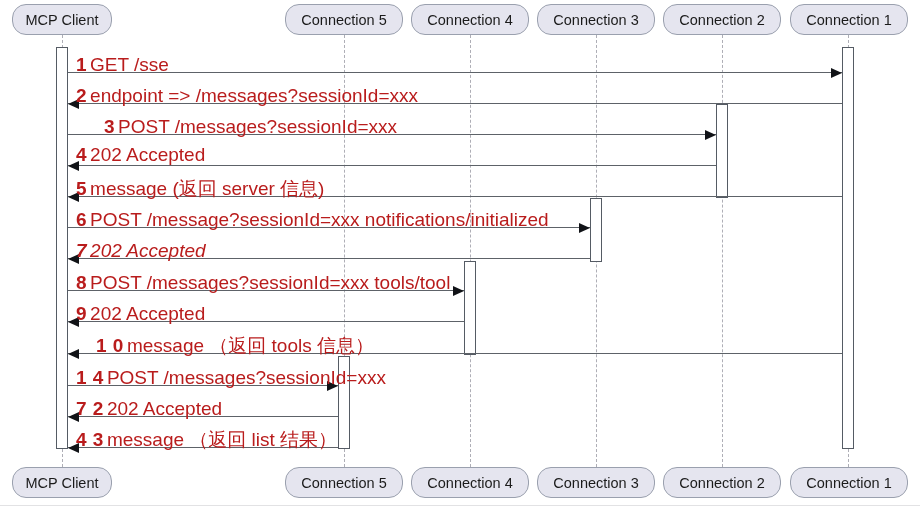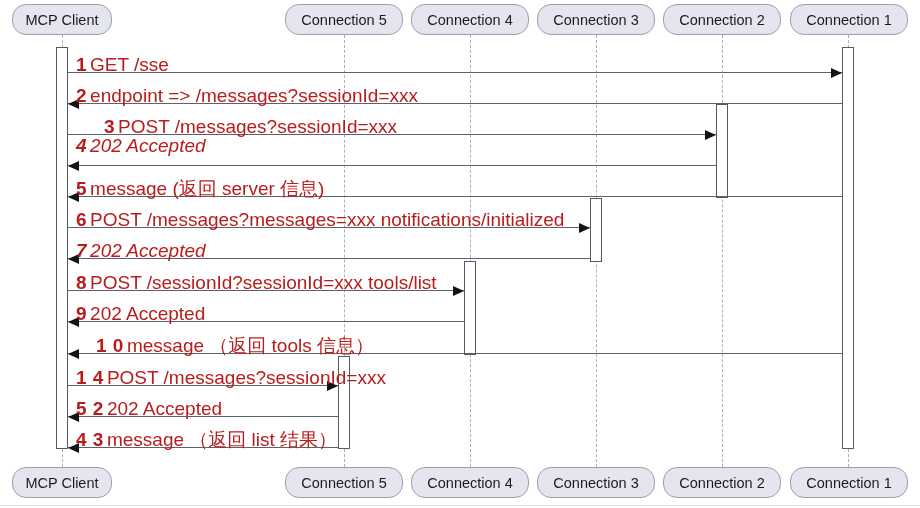--- a/index.html
+++ b/index.html
@@ -134,7 +134,7 @@
       <div class="msglabel" style="top: 117px; left: 80px; margin-left: 24px;"><span class="num">3</span><span class="txt">POST /messages?sessionId=xxx</span></div>
       <div class="msgline" style="left: 68px; width: 648px; top: 165px;"></div>
       <div class="arrowhead arrow-left" style="top: 160.5px; left: 68px;"></div>
-      <div class="msglabel" style="top: 136px; left: 76px; font-style: italic;"><span class="num">4</span><span class="txt">202 Accepted</span></div>
+      <div class="msglabel" style="top: 145px; left: 76px;"><span class="num">4</span><span class="txt">202 Accepted</span></div>
       <div class="msgline" style="left: 68px; width: 774px; top: 196px;"></div>
       <div class="arrowhead arrow-left" style="top: 191.5px; left: 68px;"></div>
       <div class="msglabel" style="top: 179px; left: 76px;"><span class="num">5</span><span class="txt">message (返回 server 信息)</span></div>

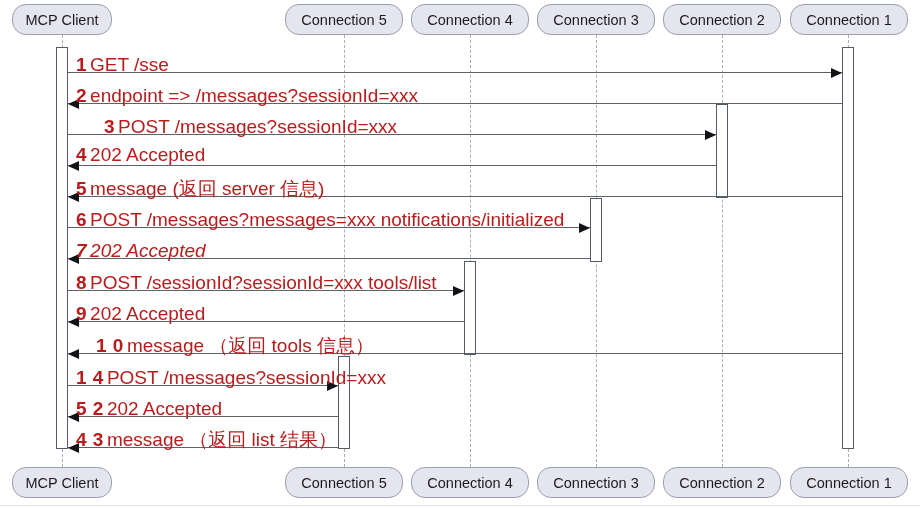--- a/index.html
+++ b/index.html
@@ -140,7 +140,7 @@
       <div class="msglabel" style="top: 179px; left: 76px;"><span class="num">5</span><span class="txt">message (返回 server 信息)</span></div>
       <div class="msgline" style="left: 68px; width: 522px; top: 227px;"></div>
       <div class="arrowhead arrow-right" style="top: 222.5px; left: 579px;"></div>
-      <div class="msglabel" style="top: 210px; left: 76px;"><span class="num">6</span><span class="txt">POST /messages?messages=xxx notifications/initialized</span></div>
+      <div class="msglabel" style="top: 210px; left: 76px;"><span class="num">6</span><span class="txt">POST /message?sessionId=xxx notifications/initialized</span></div>
       <div class="msgline" style="left: 68px; width: 522px; top: 258px;"></div>
       <div class="arrowhead arrow-left" style="top: 253.5px; left: 68px;"></div>
       <div class="msglabel" style="top: 241px; left: 76px; font-style: italic;"><span class="num">7</span><span class="txt">202 Accepted</span></div>

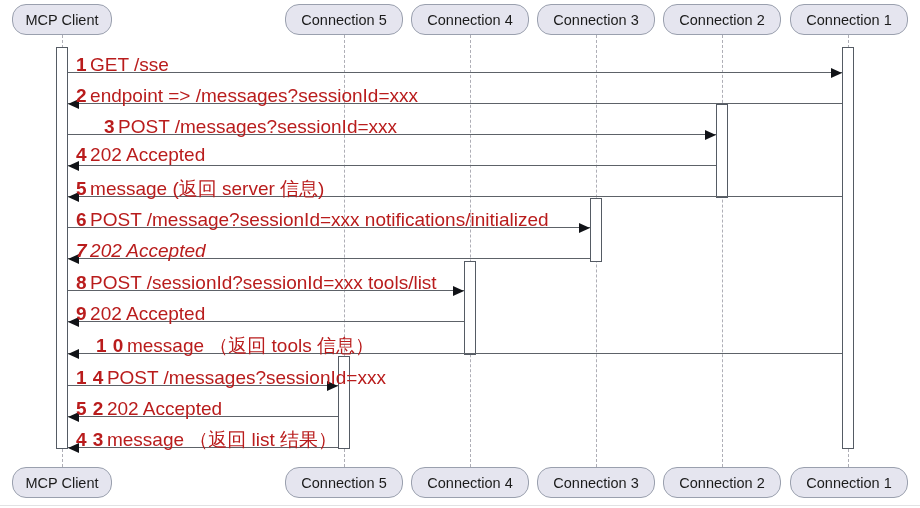--- a/index.html
+++ b/index.html
@@ -146,7 +146,7 @@
       <div class="msglabel" style="top: 241px; left: 76px; font-style: italic;"><span class="num">7</span><span class="txt">202 Accepted</span></div>
       <div class="msgline" style="left: 68px; width: 396px; top: 290px;"></div>
       <div class="arrowhead arrow-right" style="top: 285.5px; left: 453px;"></div>
-      <div class="msglabel" style="top: 273px; left: 76px;"><span class="num">8</span><span class="txt">POST /sessionId?sessionId=xxx tools/list</span></div>
+      <div class="msglabel" style="top: 273px; left: 76px;"><span class="num">8</span><span class="txt">POST /messages?sessionId=xxx tools/tool</span></div>
       <div class="msgline" style="left: 68px; width: 396px; top: 321px;"></div>
       <div class="arrowhead arrow-left" style="top: 316.5px; left: 68px;"></div>
       <div class="msglabel" style="top: 304px; left: 76px;"><span class="num">9</span><span class="txt">202 Accepted</span></div>

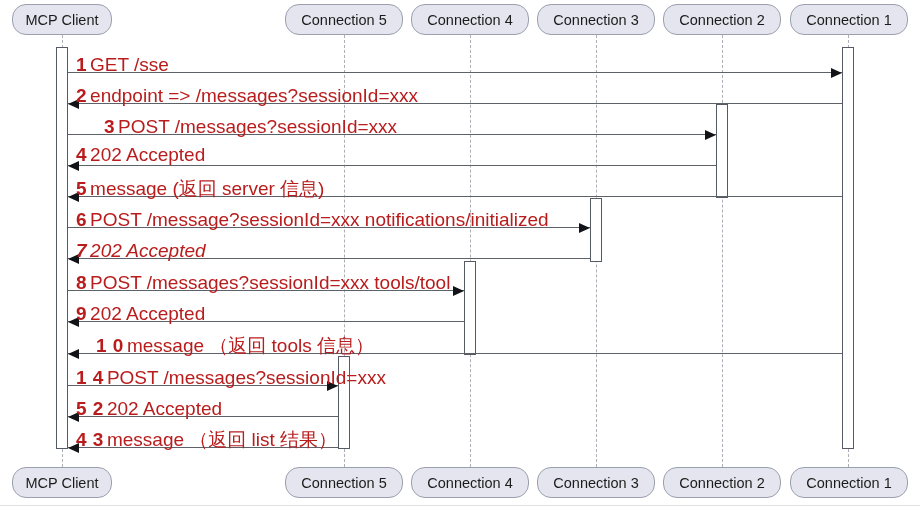--- a/index.html
+++ b/index.html
@@ -158,7 +158,7 @@
       <div class="msglabel" style="top: 368px; left: 76px;"><span class="num">1 4</span><span class="txt">POST /messages?sessionId=xxx</span></div>
       <div class="msgline" style="left: 68px; width: 270px; top: 416px;"></div>
       <div class="arrowhead arrow-left" style="top: 411.5px; left: 68px;"></div>
-      <div class="msglabel" style="top: 399px; left: 76px;"><span class="num">5 2</span><span class="txt">202 Accepted</span></div>
+      <div class="msglabel" style="top: 399px; left: 76px;"><span class="num">7 2</span><span class="txt">202 Accepted</span></div>
       <div class="msgline" style="left: 68px; width: 270px; top: 447px;"></div>
       <div class="arrowhead arrow-left" style="top: 442.5px; left: 68px;"></div>
       <div class="msglabel" style="top: 430px; left: 76px;"><span class="num">4 3</span><span class="txt">message （返回 list 结果）</span></div>

